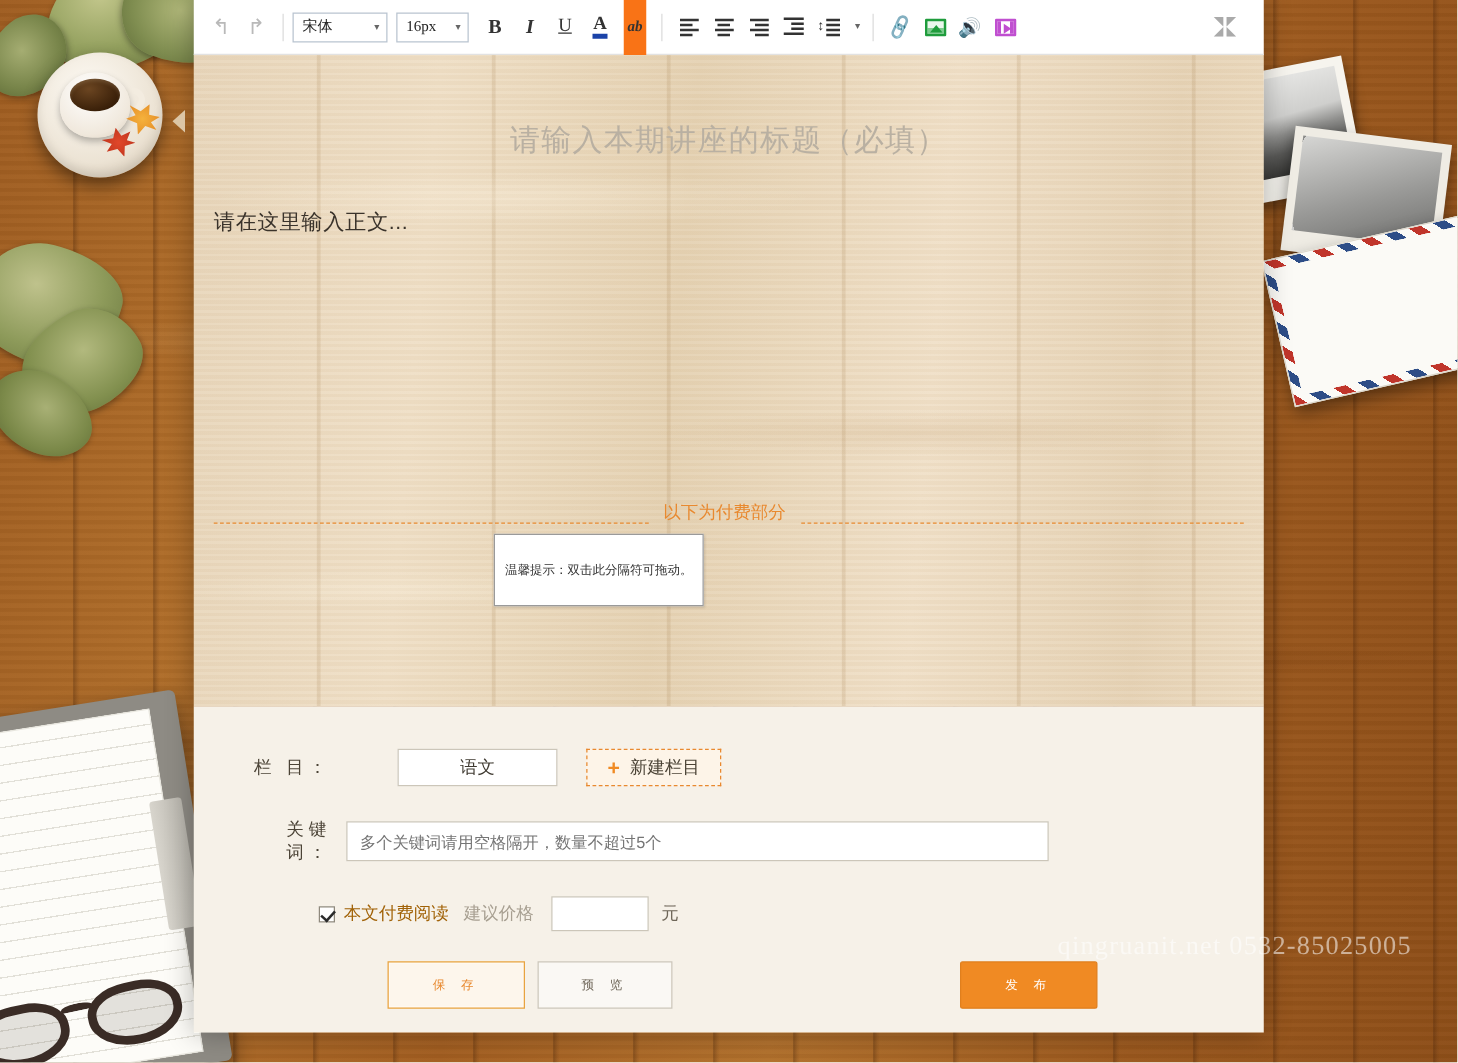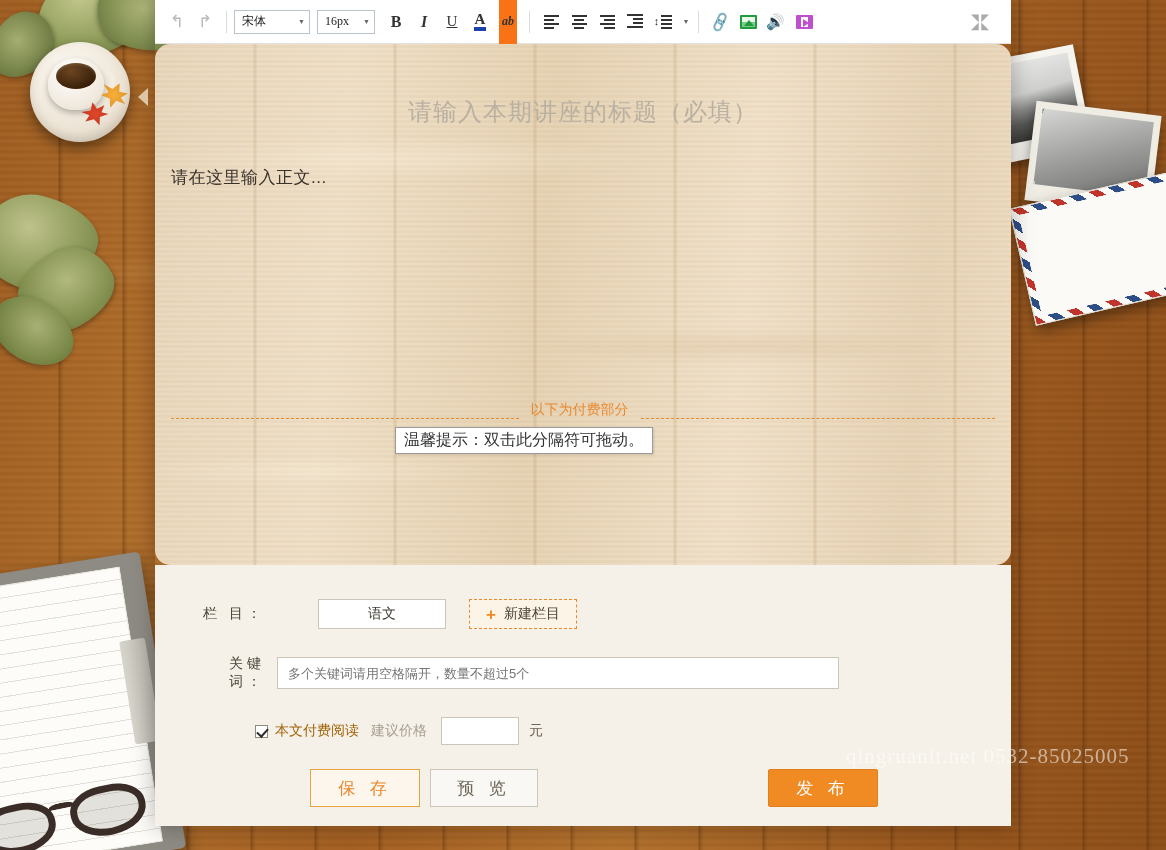--- a/index.html
+++ b/index.html
@@ -285,7 +285,6 @@
         rgba(170,130,80,0.045) 2px 5px),
       linear-gradient(95deg, #e8d6bb 0%, #efdfc6 22%, #e5d2b3 45%, #f0e0c8 68%, #e6d3b6 88%, #eddcc2 100%);
     overflow: hidden;
-    border-radius: 15px;
   }
   #editor::after {
     content: ""; position: absolute; inset: 0; pointer-events: none;

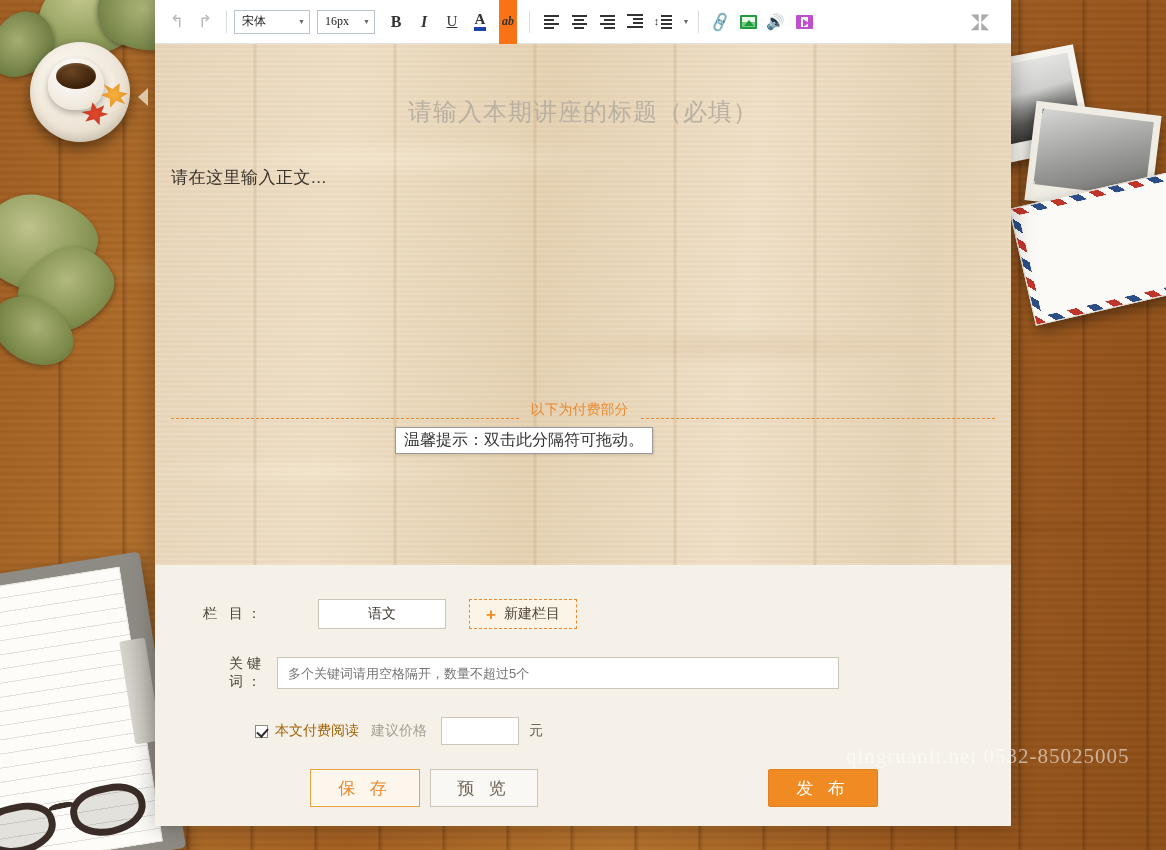--- a/index.html
+++ b/index.html
@@ -318,7 +318,7 @@
   #divider-tip {
     position: absolute; left: 240px; top: 383px; z-index: 4;
     background: #fff; border: 1px solid #9a9a9a;
-    padding: 2px 8px; font-size: 16px; color: #333;
+    padding: 21px 8px; font-size: 10px; color: #333;
     box-shadow: 1px 1px 2px rgba(0,0,0,0.12);
     white-space: nowrap;
   }

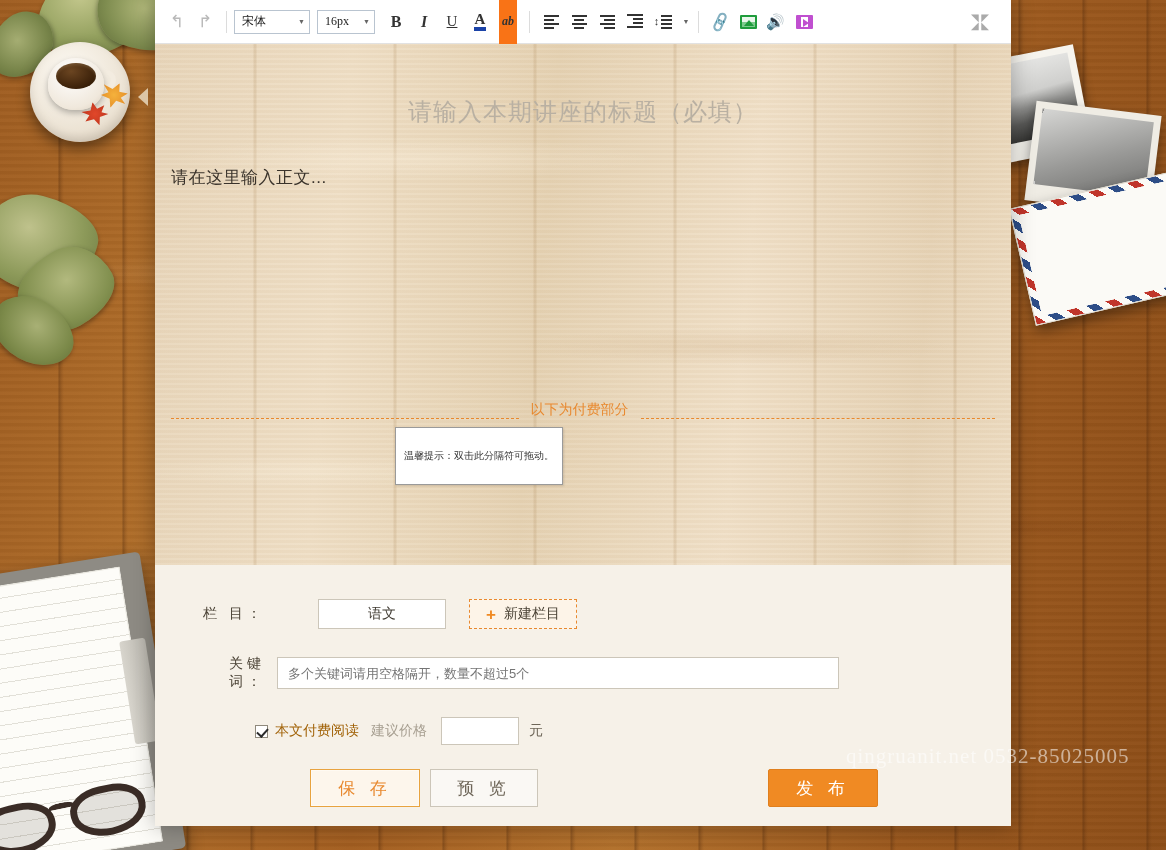--- a/index.html
+++ b/index.html
@@ -375,7 +375,7 @@
   #button-row { position: relative; padding-left: 155px; display: flex; align-items: center; }
   .btn {
     height: 38px; display: flex; align-items: center; justify-content: center;
-    font-size: 17px; letter-spacing: 5px; cursor: pointer;
+    font-size: 10px; letter-spacing: 5px; cursor: pointer;
   }
   #save-button {
     width: 110px; border: 1px solid #e8a33f; background: #fdf6ec; color: #e8892f;

